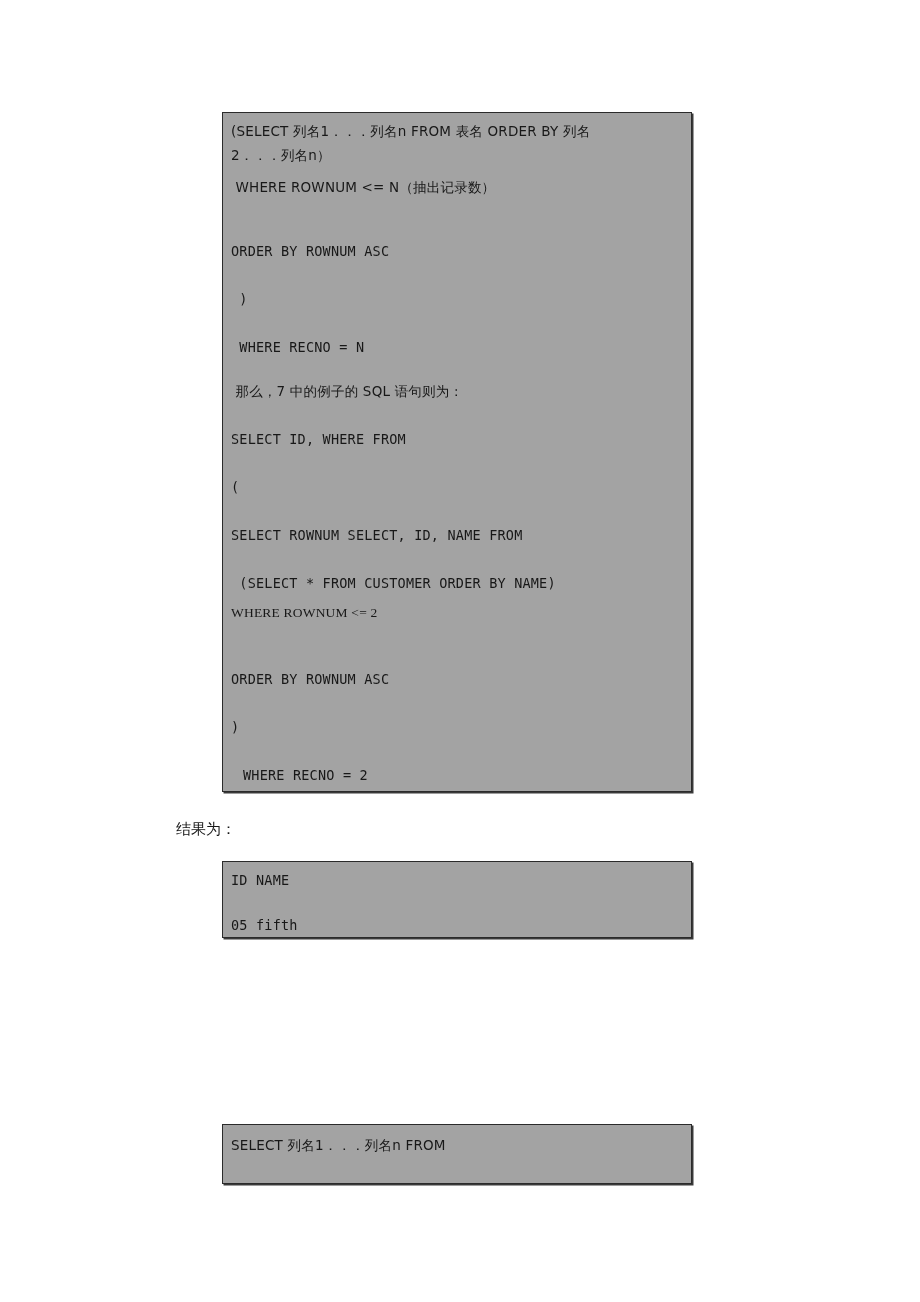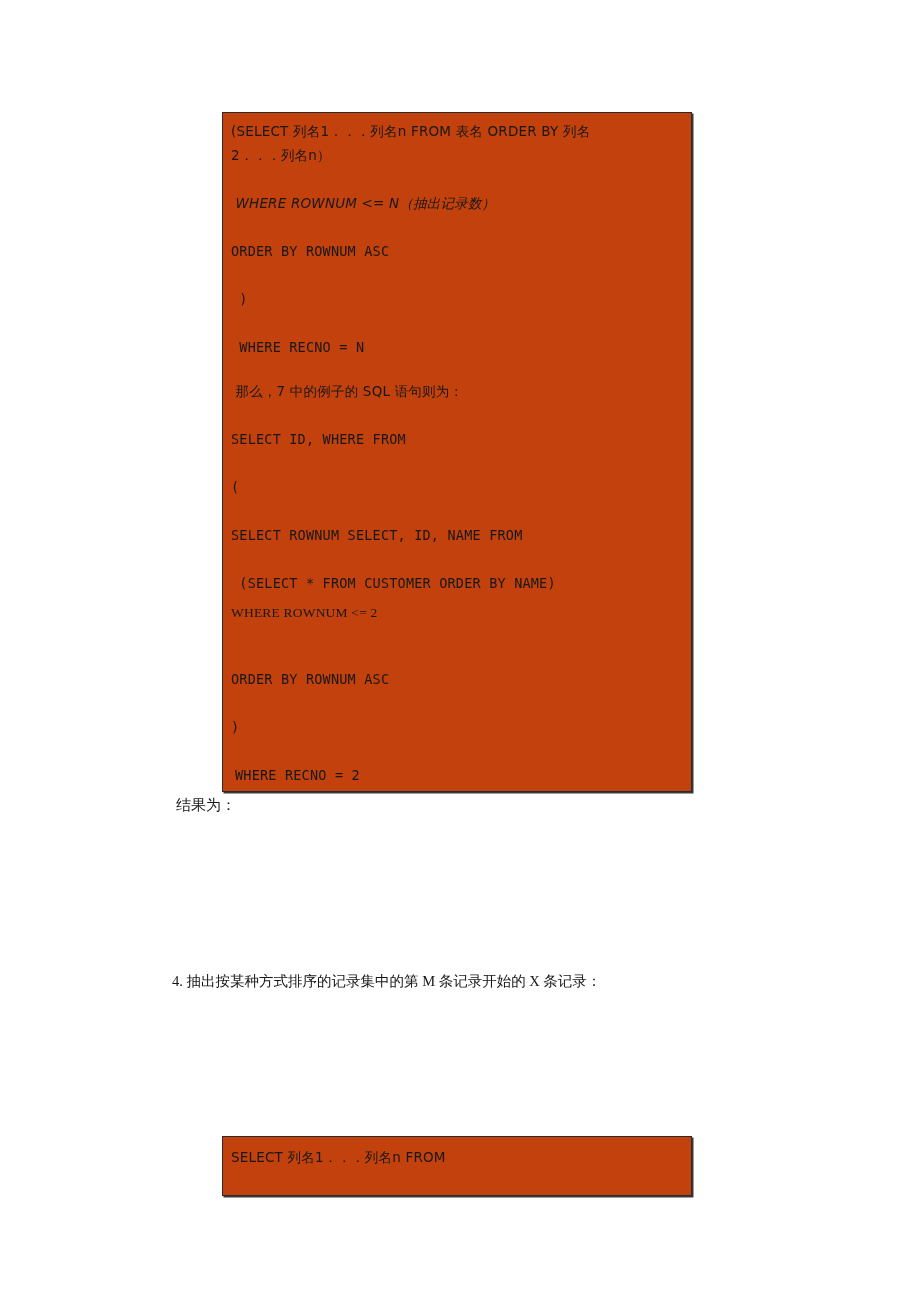--- a/index.html
+++ b/index.html
@@ -29,7 +29,7 @@
   
   .codebox {
     position: absolute;
-    background: #c2410c;
+    background: #a3a3a3;
     border: 1px solid #2b2b2b;
     box-sizing: border-box;
     box-shadow: 1.5px 1.5px 0 #3a3a3a;

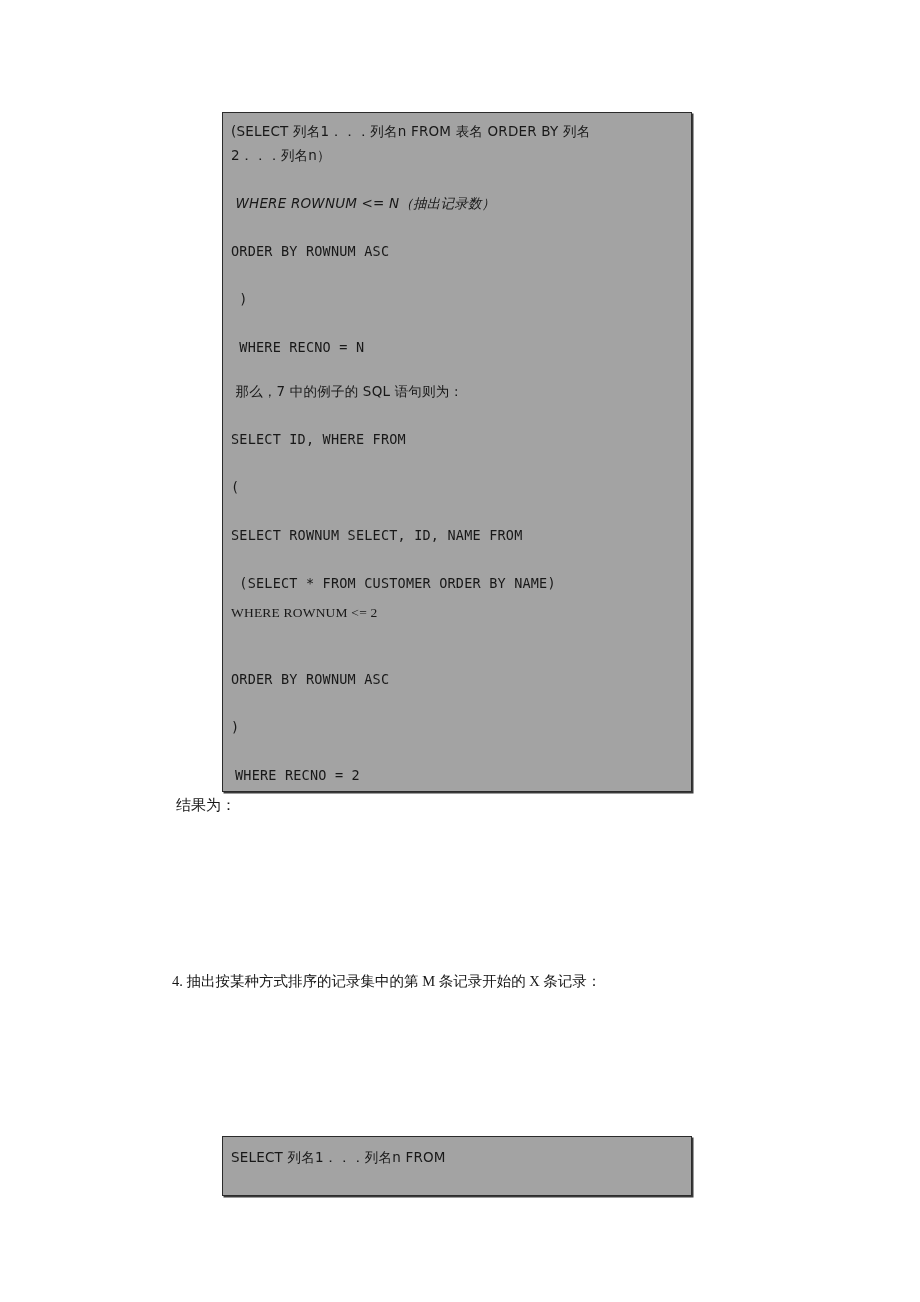--- a/index.html
+++ b/index.html
@@ -114,7 +114,7 @@
     <div class="lines">
         <div class="code-line cjk" style="top: 12px; left: 8px;">(SELECT 列名1．．．列名n FROM 表名 ORDER BY 列名</div>
         <div class="code-line cjk" style="top: 36px; left: 8px;">2．．．列名n）</div>
-        <div class="code-line cjk" style="top: 84px; left: 8px; font-style: italic;"> WHERE ROWNUM &lt;= N（抽出记录数）</div>
+        <div class="code-line cjk" style="top: 68px; left: 8px;"> WHERE ROWNUM &lt;= N（抽出记录数）</div>
         <div class="code-line" style="top: 132px; left: 8px;">ORDER BY ROWNUM ASC</div>
         <div class="code-line" style="top: 180px; left: 8px;"> )</div>
         <div class="code-line" style="top: 228px; left: 8px;"> WHERE RECNO = N</div>

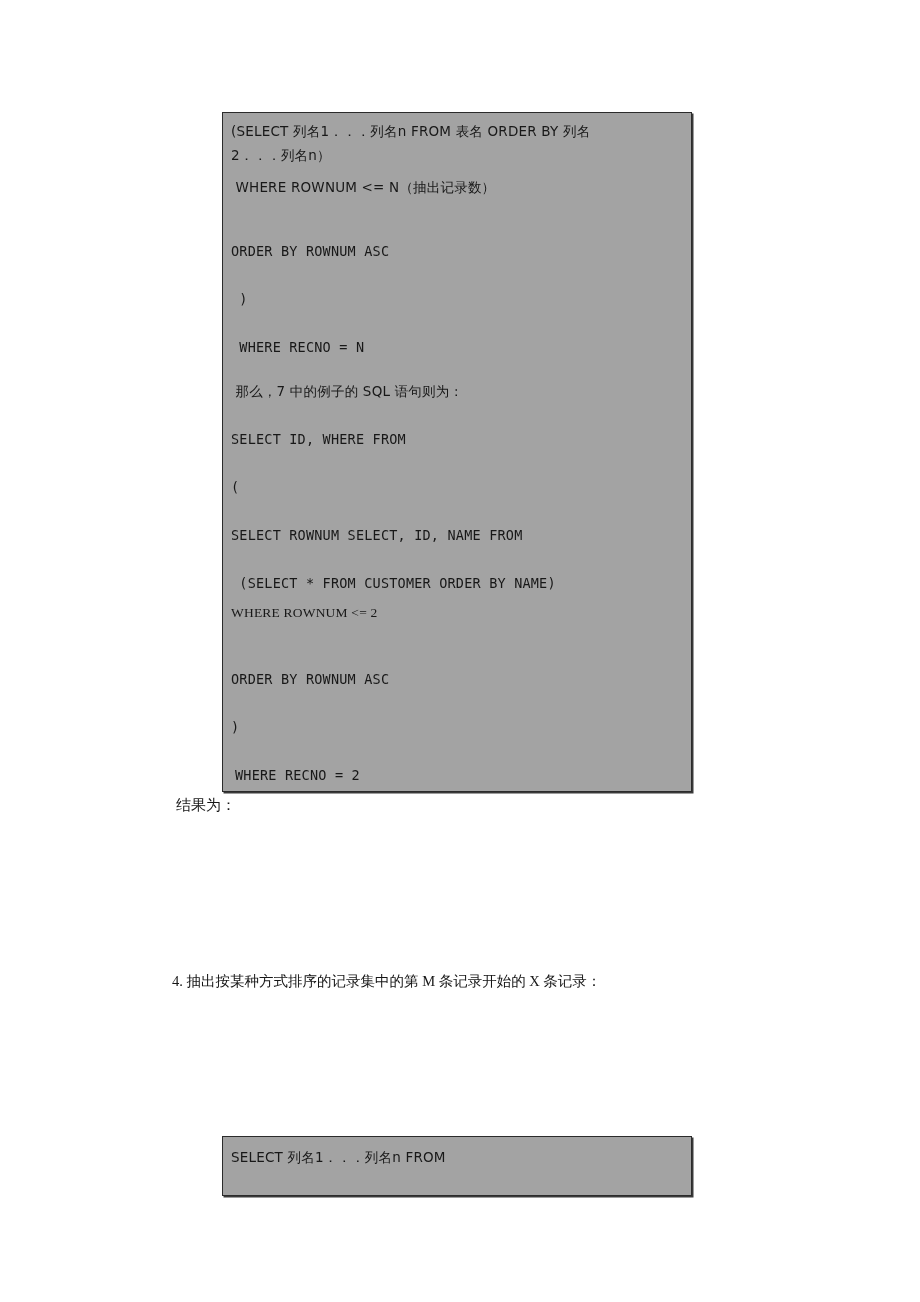--- a/index.html
+++ b/index.html
@@ -126,7 +126,7 @@
         <div class="code-line" style="top: 493px; left: 8px; font-family: Liberation Serif, serif;">WHERE ROWNUM &lt;= 2</div>
         <div class="code-line" style="top: 560px; left: 8px;">ORDER BY ROWNUM ASC</div>
         <div class="code-line" style="top: 608px; left: 8px;">)</div>
-        <div class="code-line" style="top: 656px; left: 12px;">WHERE RECNO = 2</div>
+        <div class="code-line" style="top: 656px; left: 20px;">WHERE RECNO = 2</div>
       </div>
   </div>
 

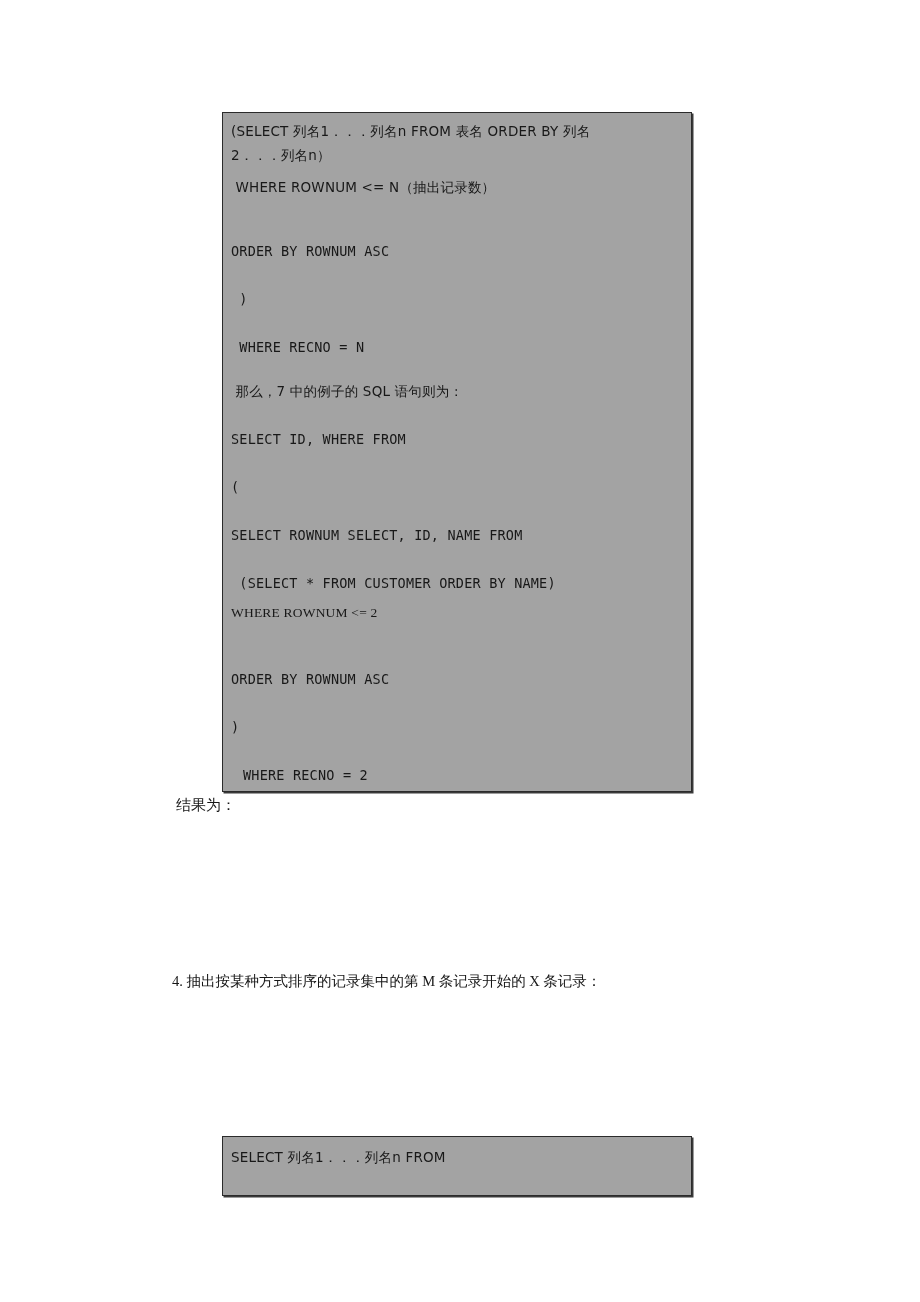--- a/index.html
+++ b/index.html
@@ -84,7 +84,7 @@
   }
   #label-result {
     left: 176px;
-    top: 792px;
+    top: 816px;
     font-size: 15px;
   }
   #para-heading {

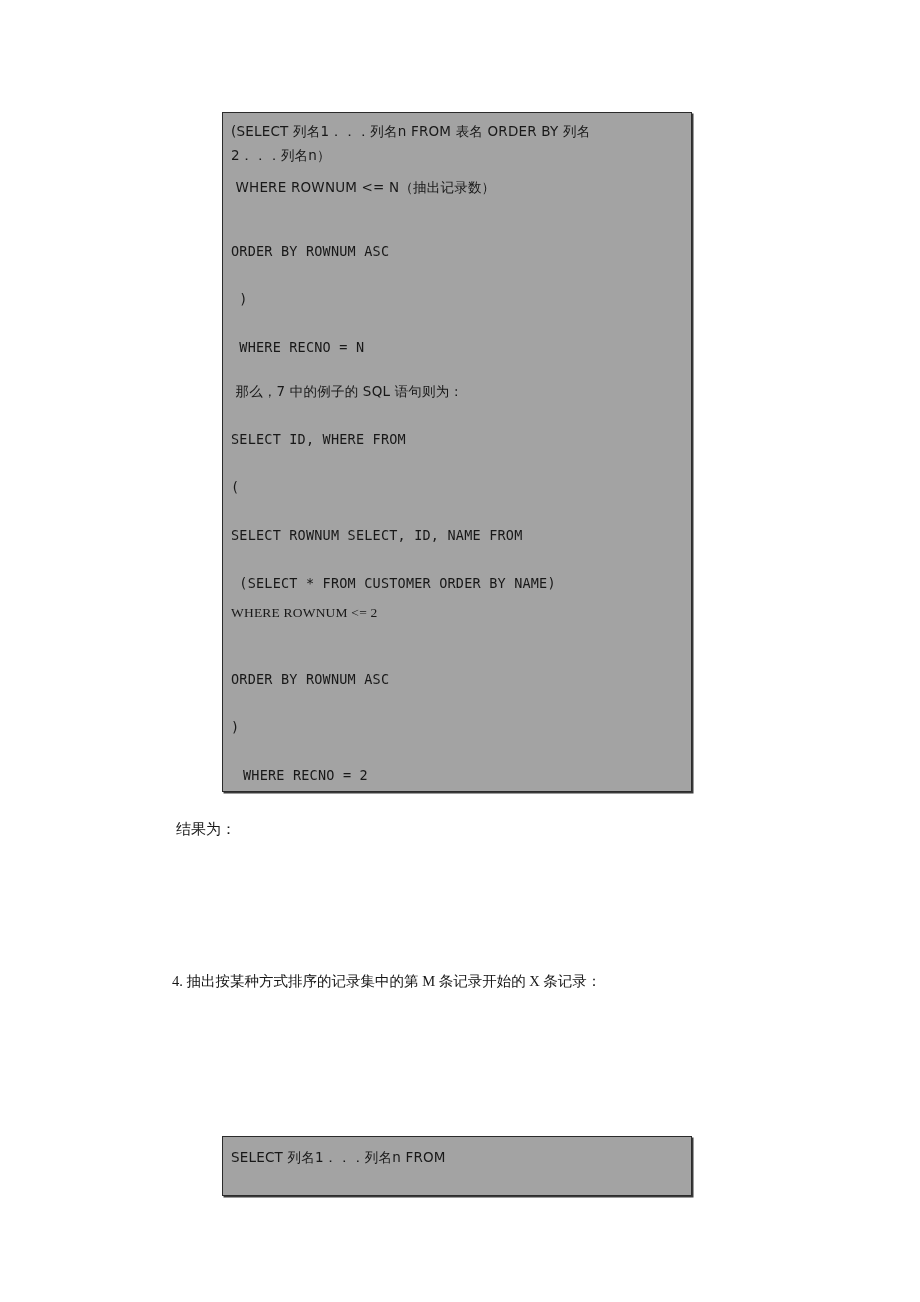--- a/index.html
+++ b/index.html
@@ -132,6 +132,12 @@
 
   <div class="prose" id="label-result">结果为：</div>
 
+  <div class="codebox" id="box-result">
+    <div class="lines">
+        <div class="code-line" style="top: 12px; left: 8px;">ID NAME</div>
+        <div class="code-line" style="top: 57px; left: 8px;">05 fifth</div>
+      </div>
+  </div>
 
   <div class="prose" id="para-heading">4. 抽出按某种方式排序的记录集中的第 M 条记录开始的 X 条记录：</div>
 

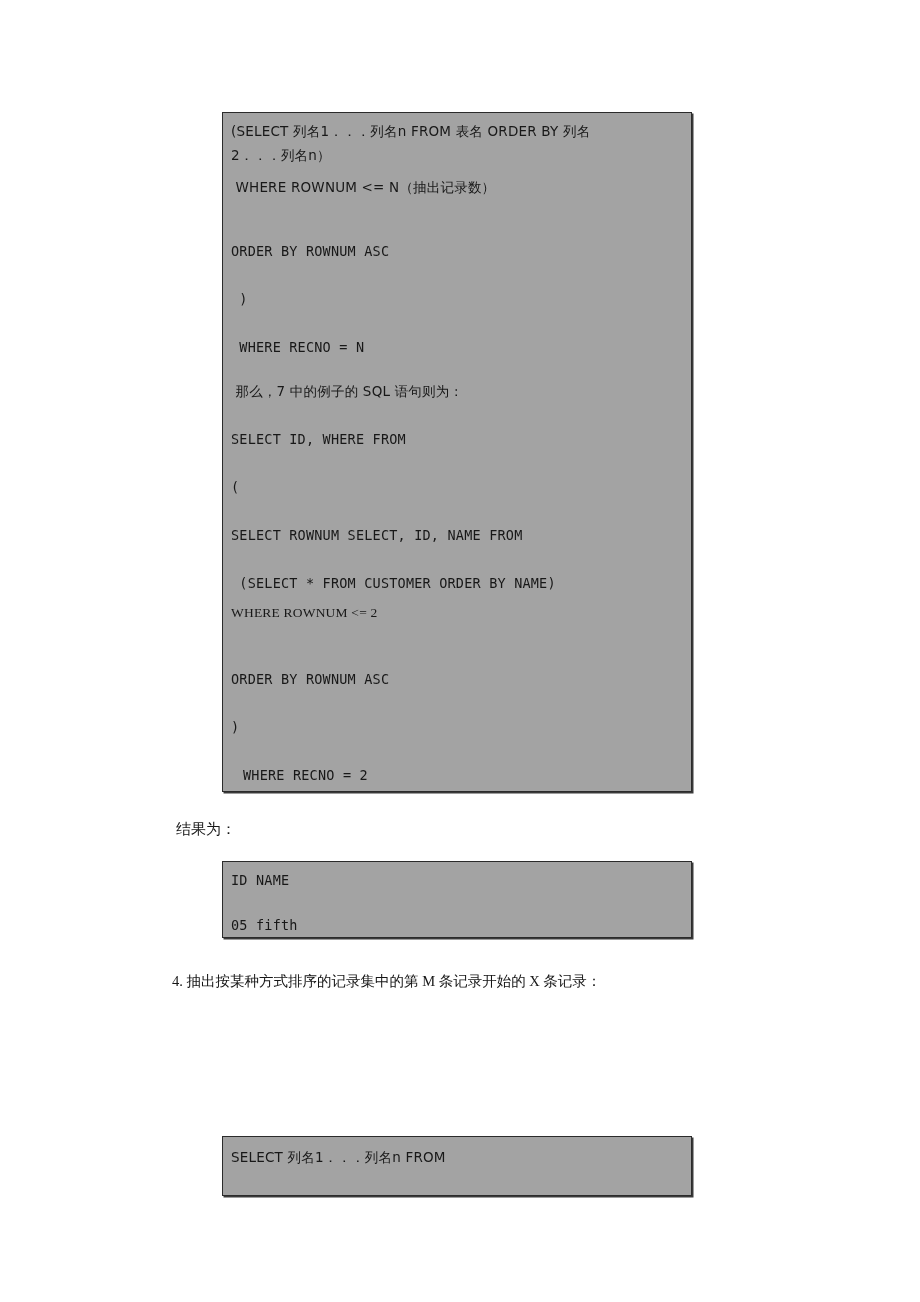--- a/index.html
+++ b/index.html
@@ -139,7 +139,6 @@
       </div>
   </div>
 
-  <div class="prose" id="para-heading">4. 抽出按某种方式排序的记录集中的第 M 条记录开始的 X 条记录：</div>
 
 
   <div class="codebox" id="box-sql-paged">

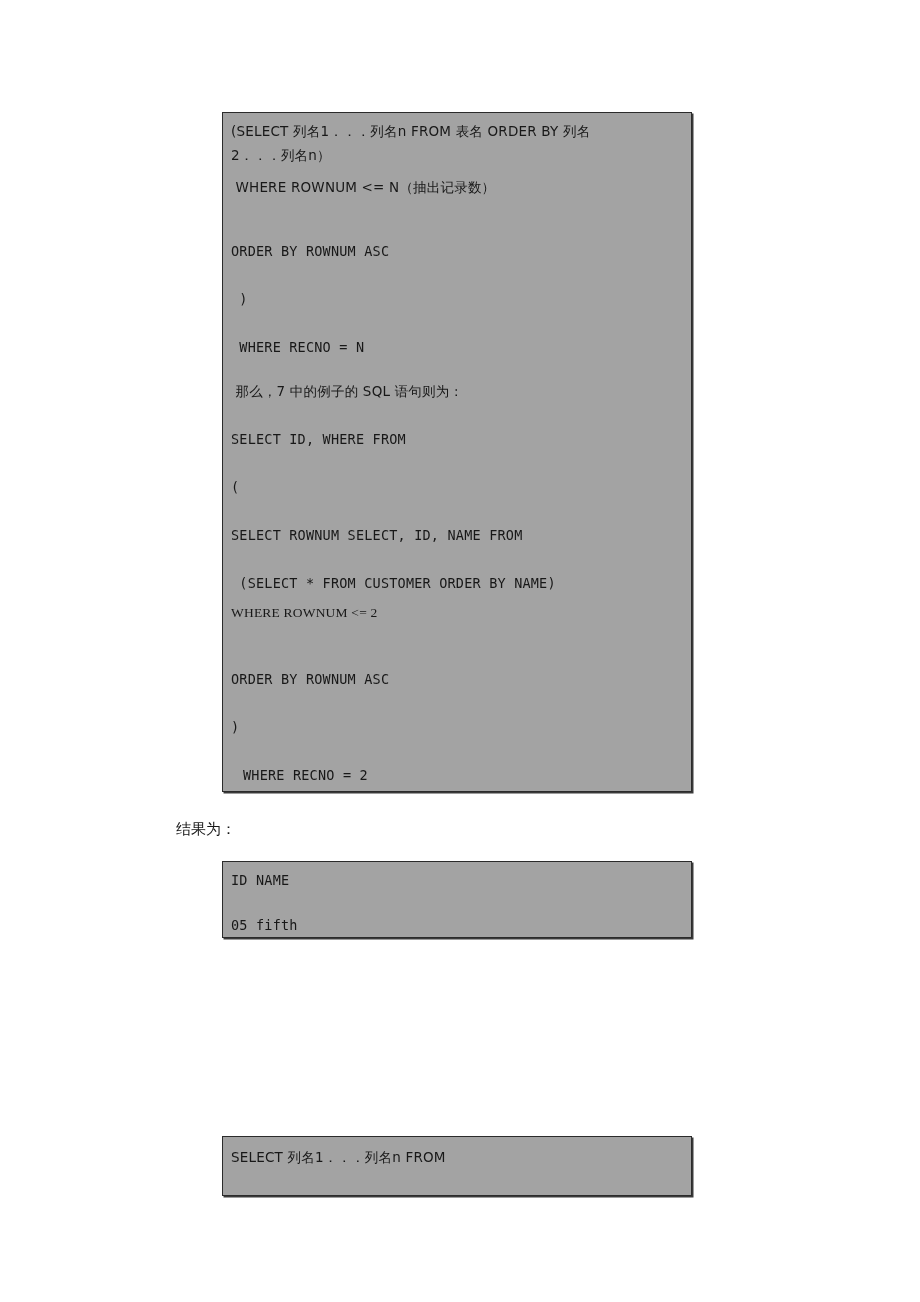--- a/index.html
+++ b/index.html
@@ -71,7 +71,6 @@
     top: 1124px;
     width: 470px;
     height: 60px;
-    margin-top: 12px;
   }
 
   

